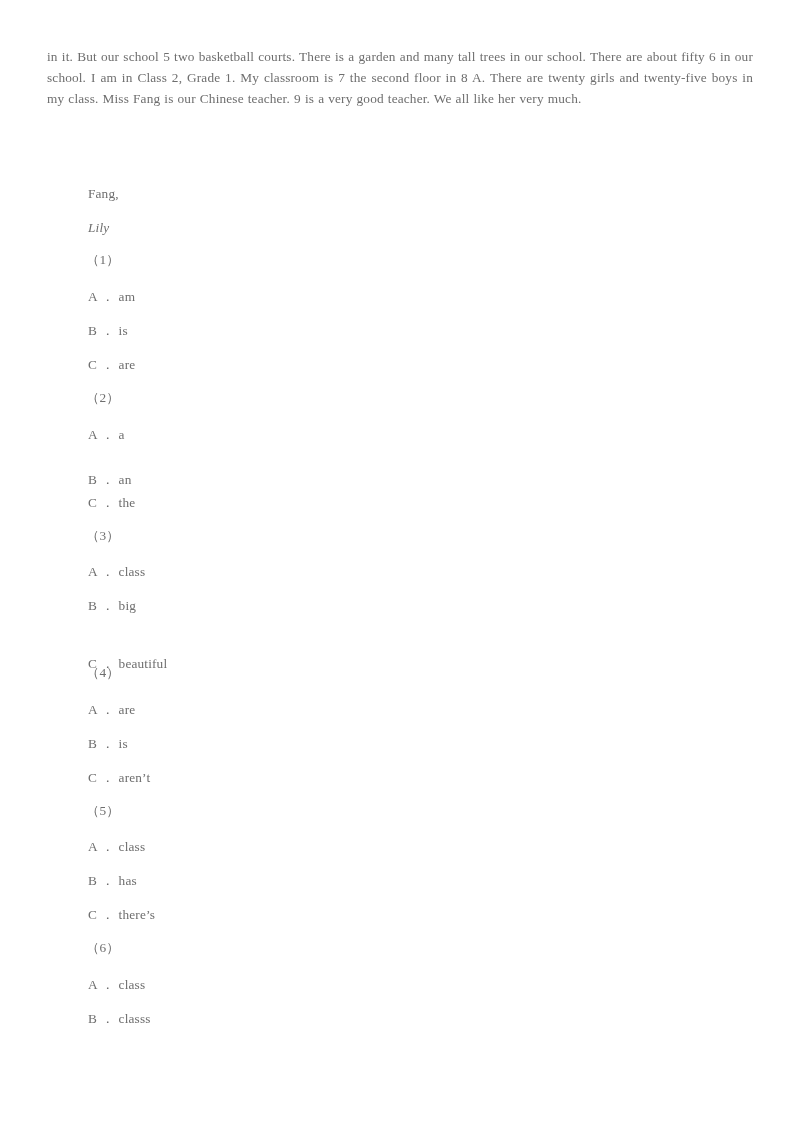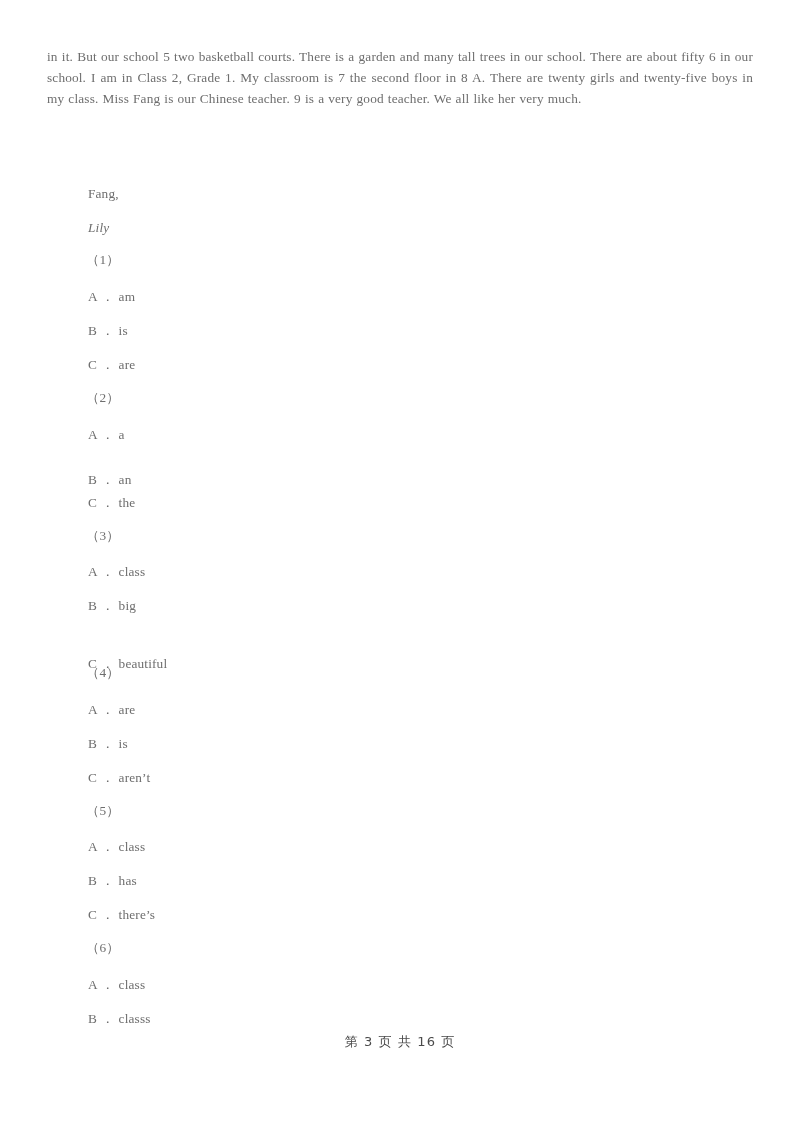--- a/index.html
+++ b/index.html
@@ -128,7 +128,6 @@
   <div class="option" style="top:976px;">A ． class</div>
   <div class="option" style="top:1010px;">B ． classs</div>
 
-  <div class="footer">第 3 页 共 16 页</div>
 
 </div>
 

